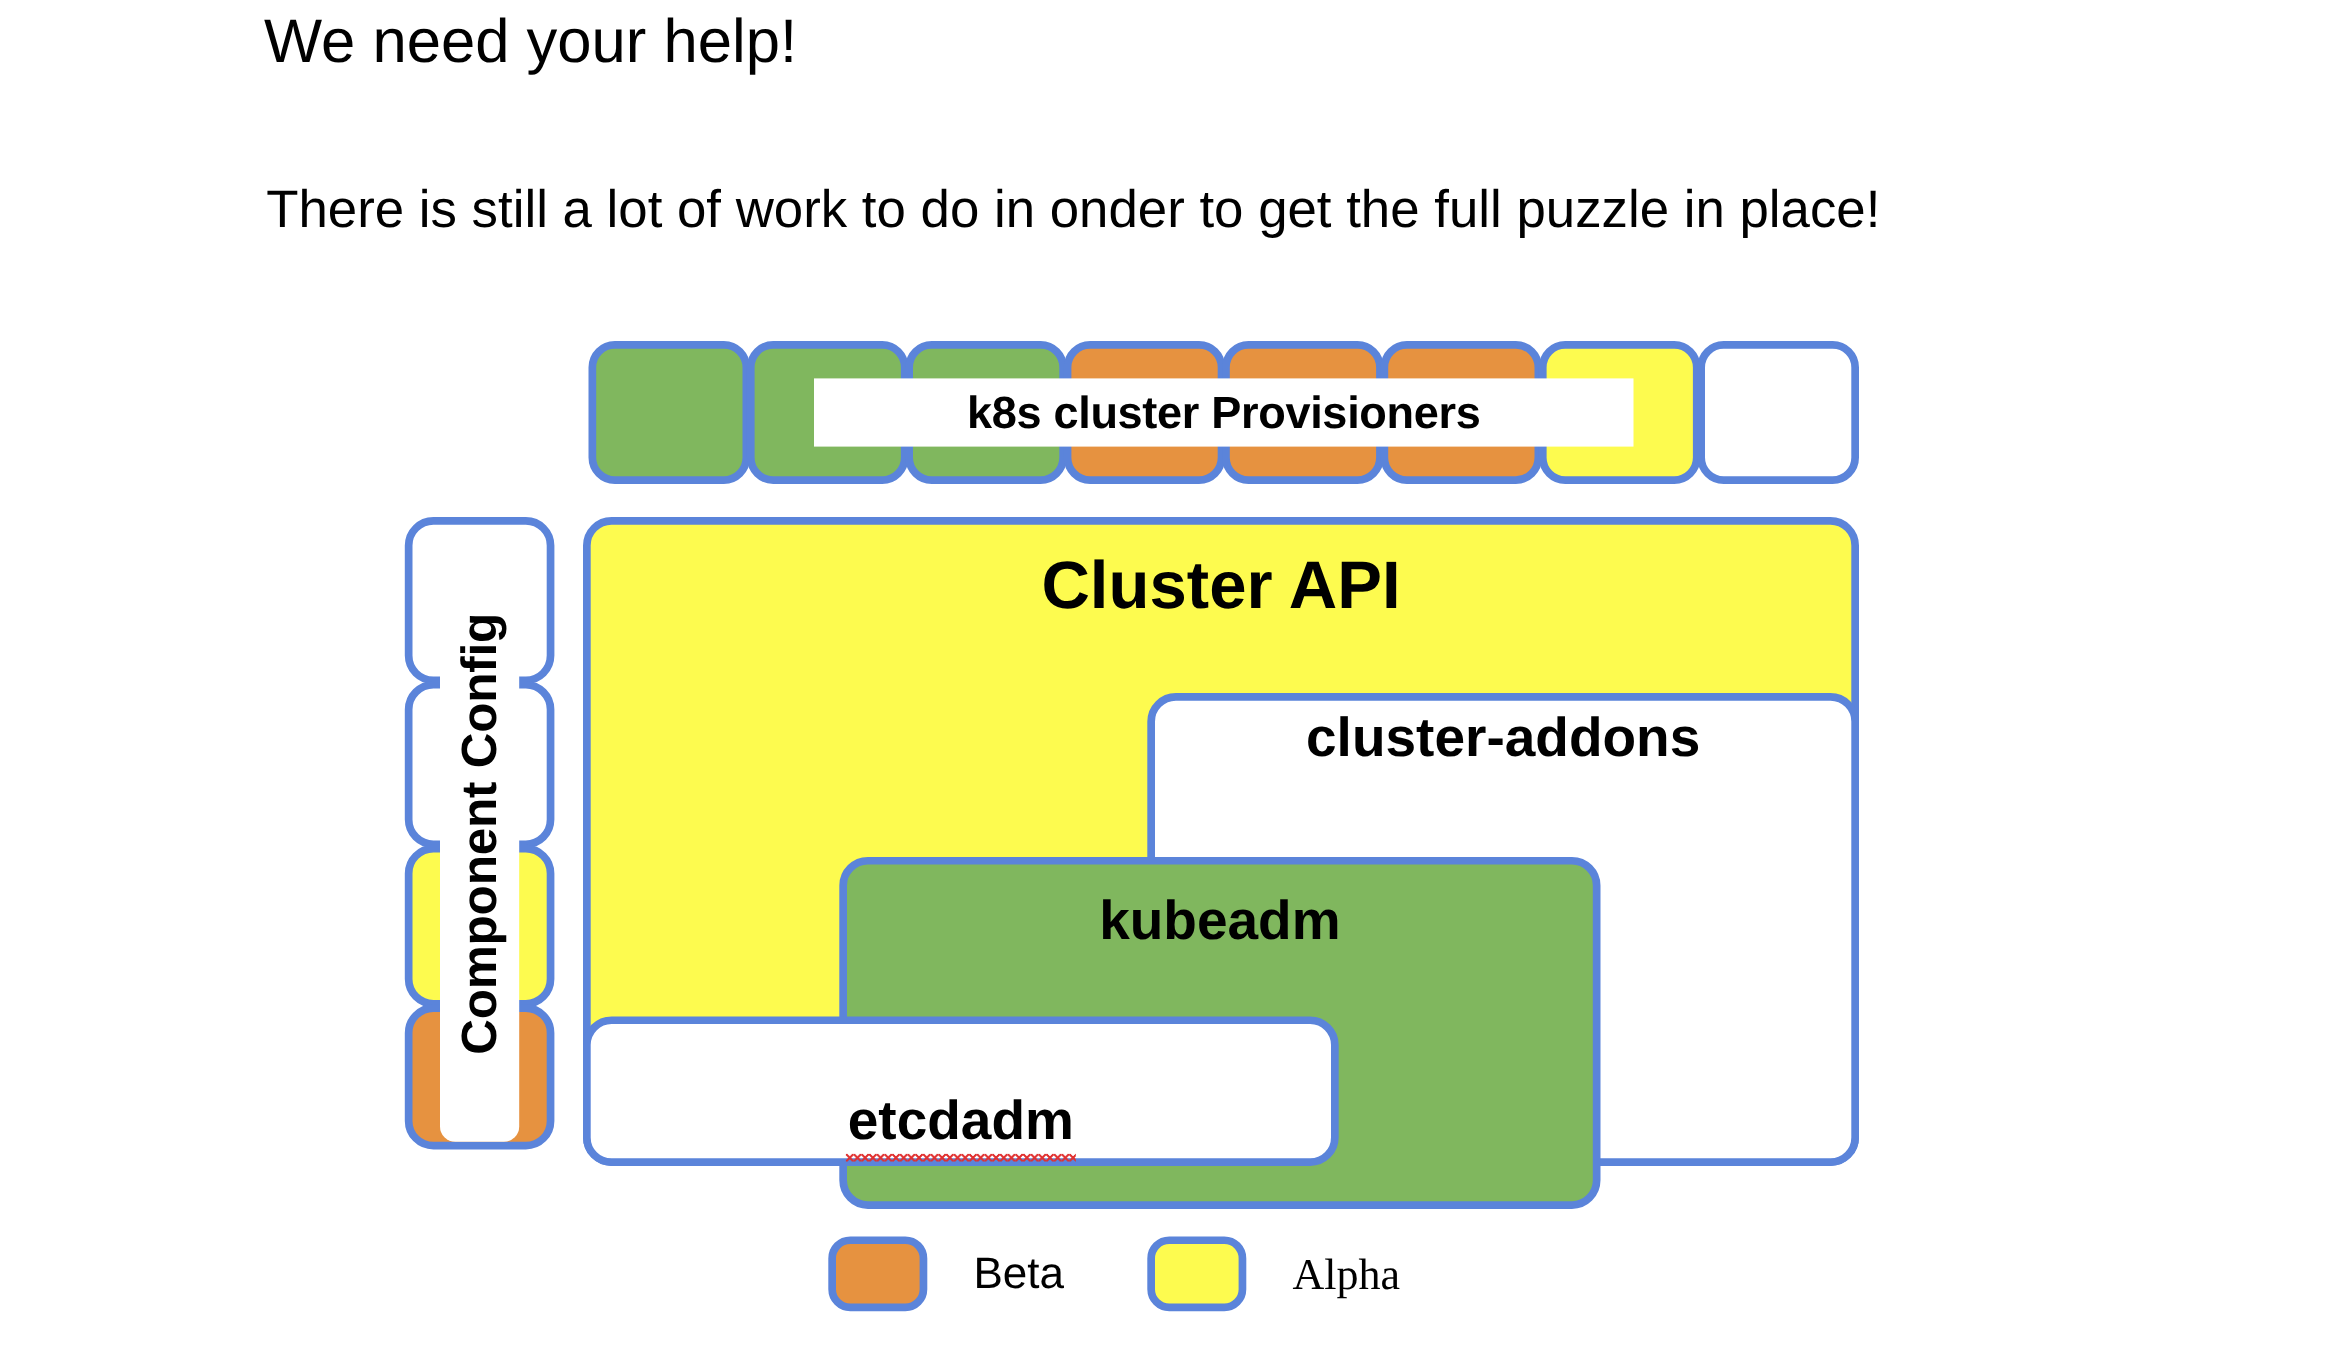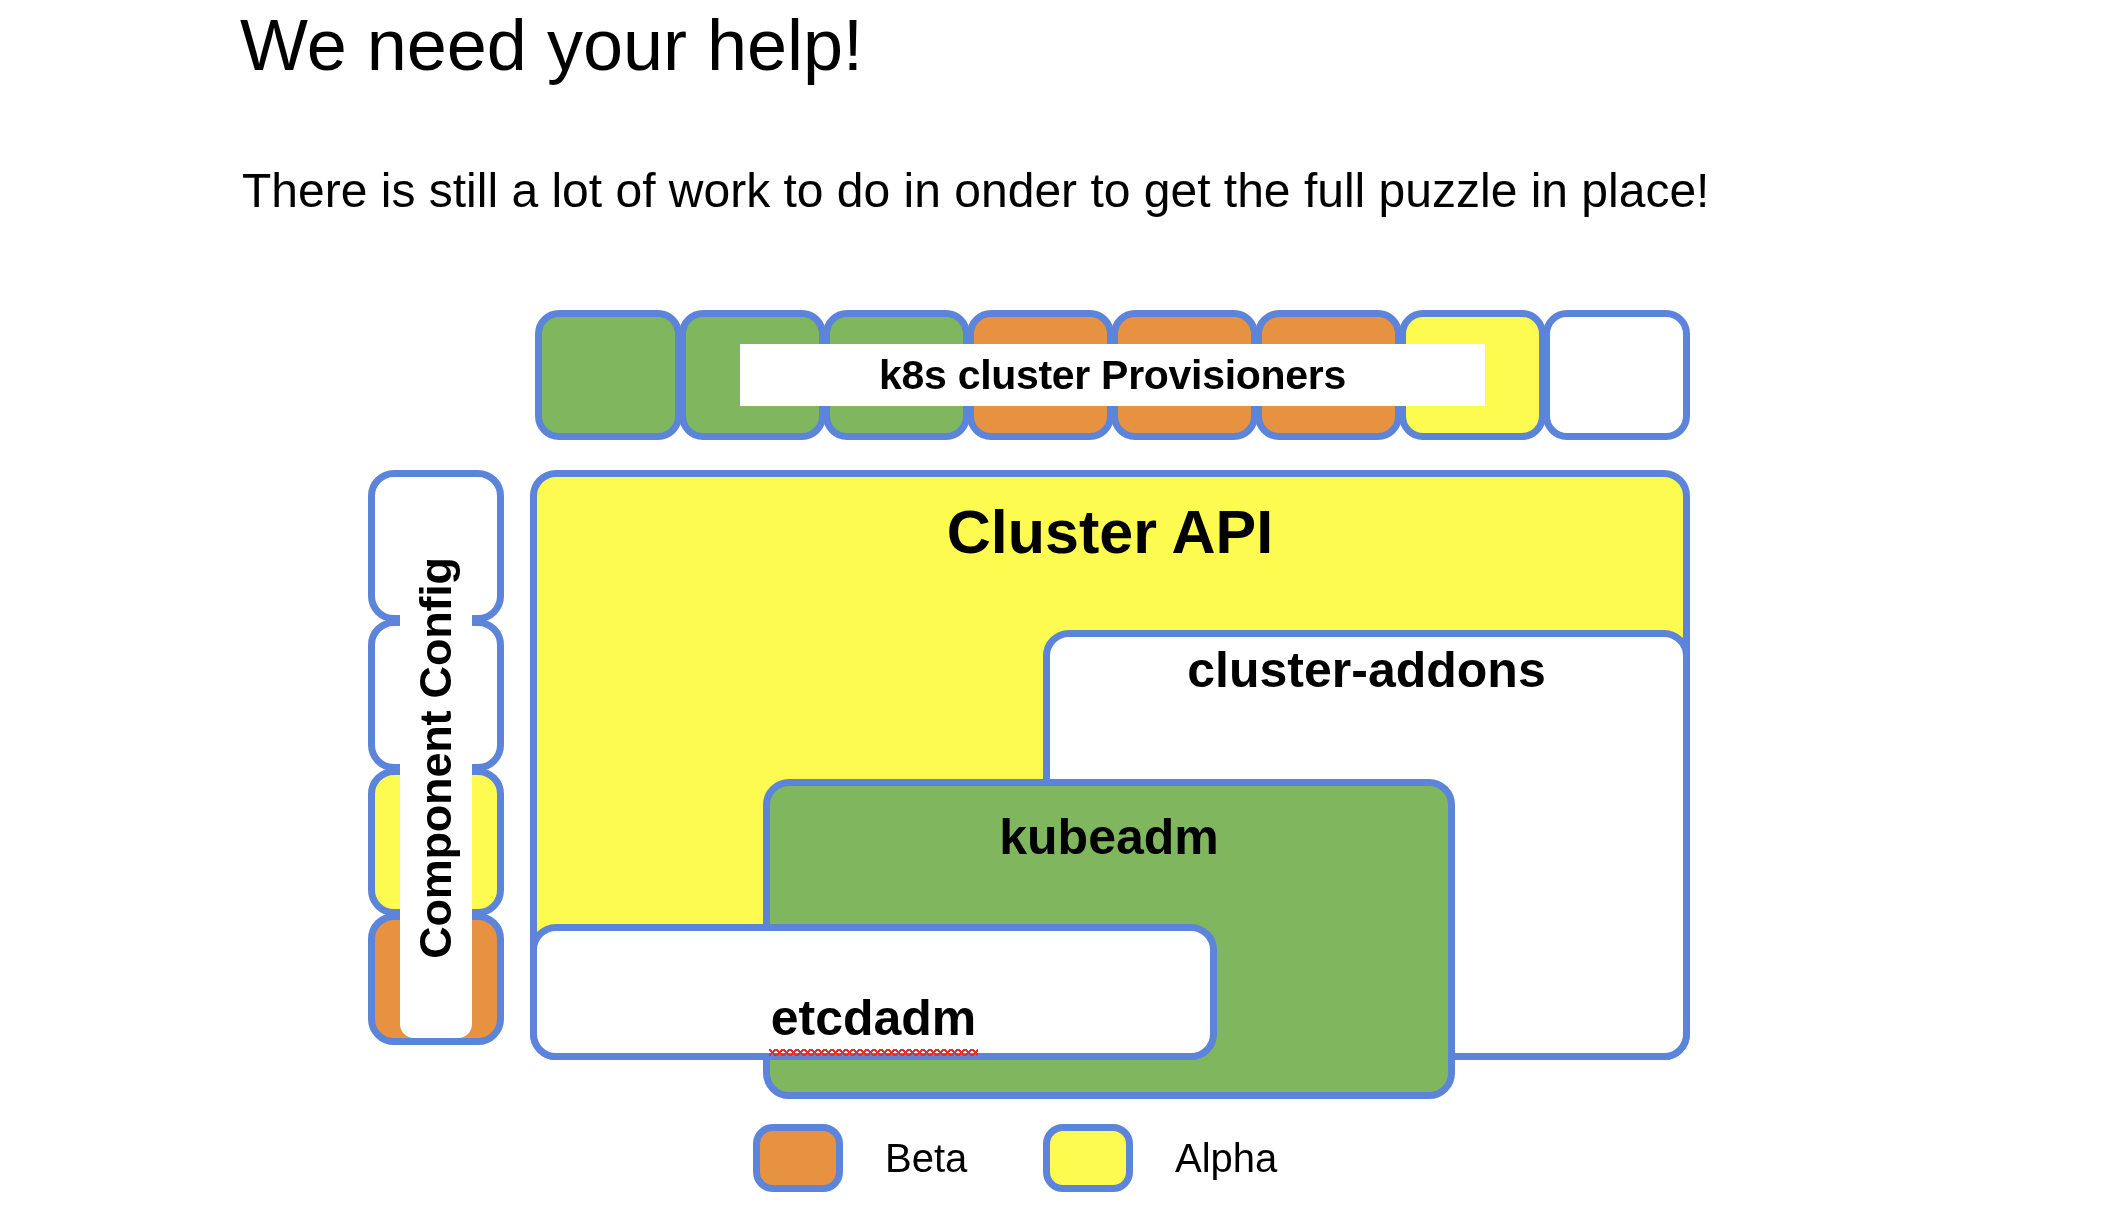--- a/index.html
+++ b/index.html
@@ -24,7 +24,7 @@
     position: absolute;
     left: 240px;
     top: 8px;
-    font-size: 72px;
+    font-size: 56px;
     line-height: 1.05;
     font-weight: 400;
     color: #000000;

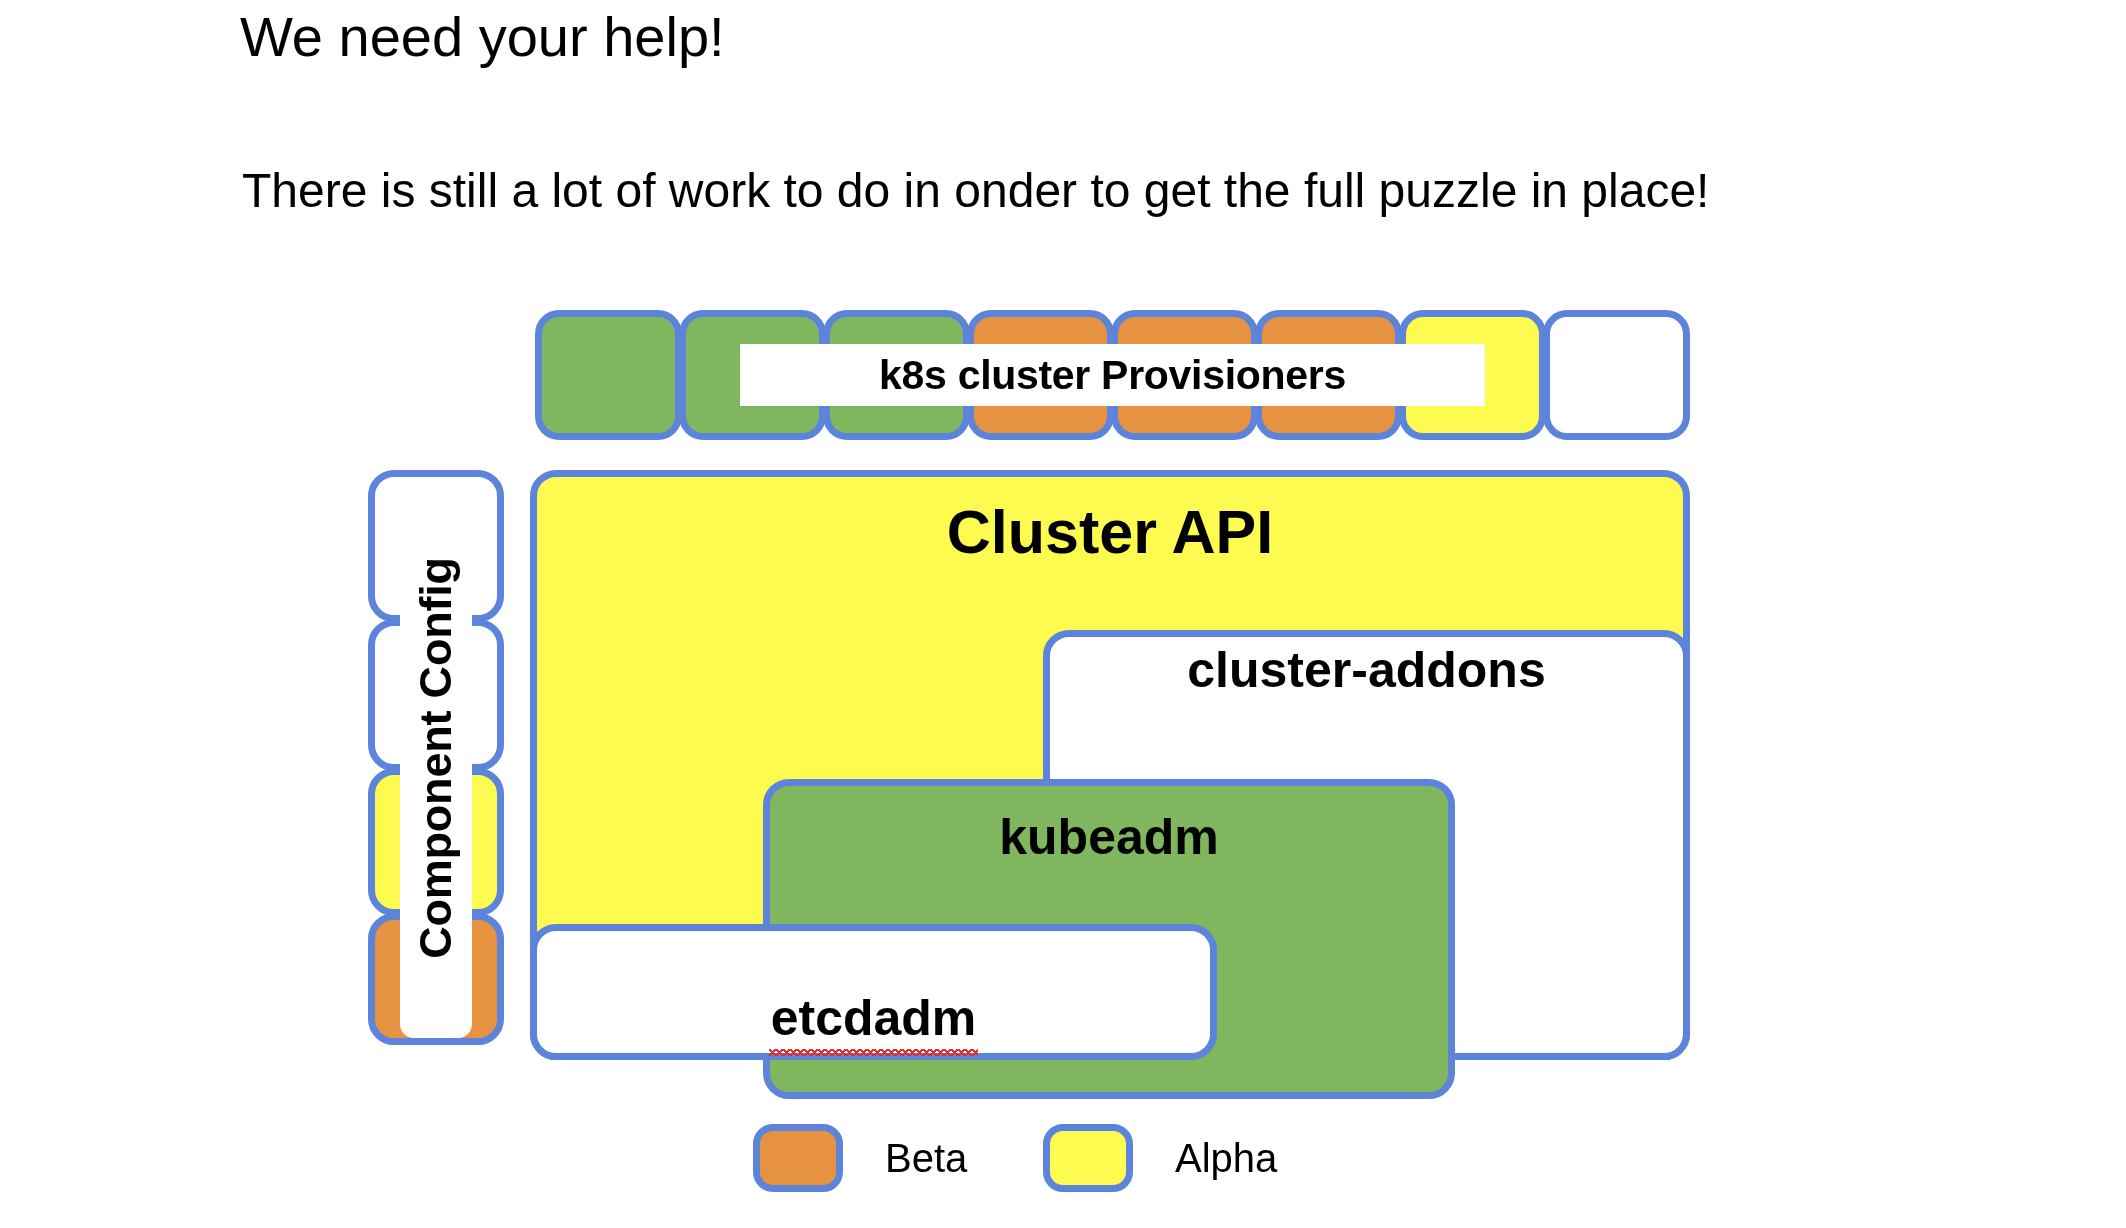--- a/index.html
+++ b/index.html
@@ -237,7 +237,7 @@
         <div class="legend-swatch" style="background: rgb(230, 146, 64);"></div>
         <div class="legend-text">Beta</div>
       </div>
-      <div class="legend-item" style="left: 1043px;">
+      <div class="legend-item" style="left: 1043px; font-family: Liberation Serif, serif;">
         <div class="legend-swatch" style="background: rgb(253, 251, 79);"></div>
         <div class="legend-text">Alpha</div>
       </div>

